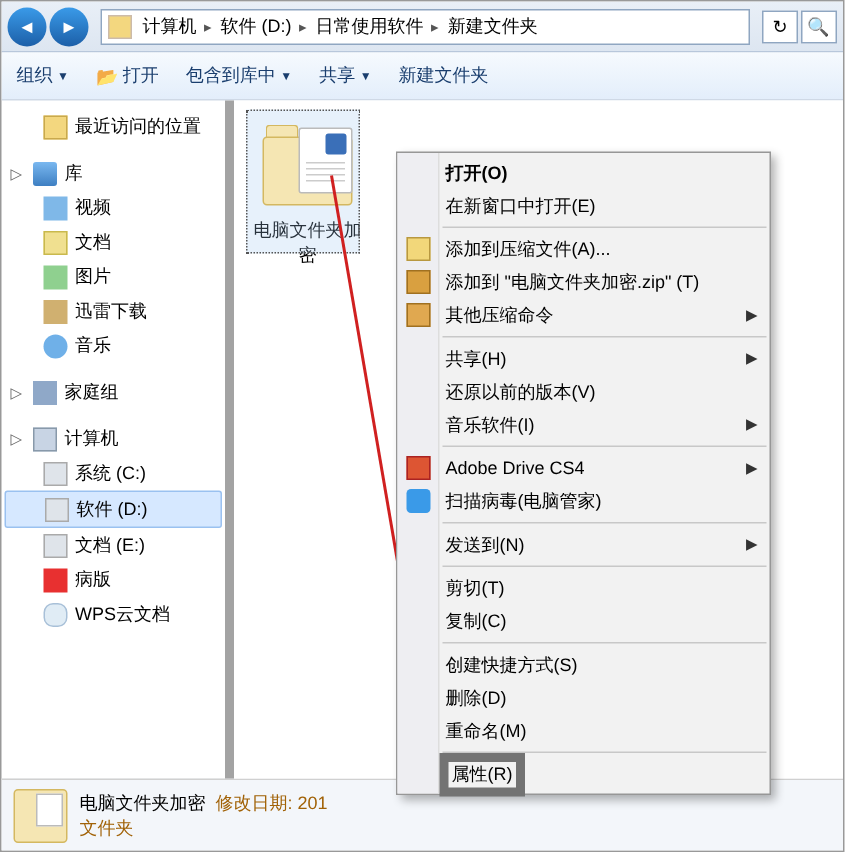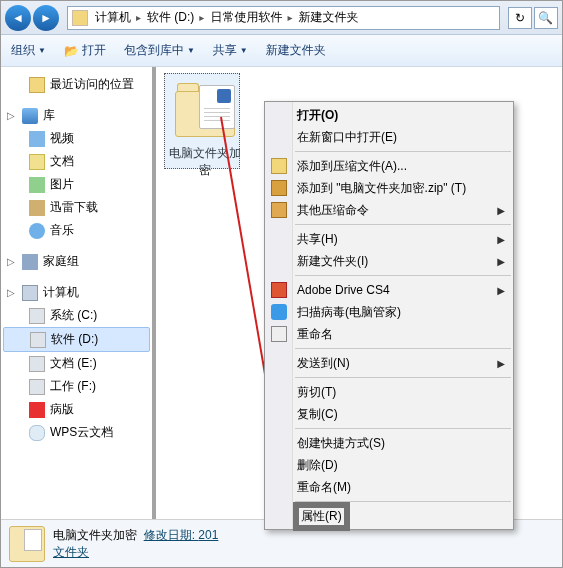--- a/index.html
+++ b/index.html
@@ -18,7 +18,7 @@
 .tb-item{display:flex;align-items:center;gap:3px;}
 .tb-item .arr{font-size:8px;color:#1a3e6e;}
 .body-area{display:flex;height:452px;}
-.sidebar{width:155px;border-right:4px solid #a3a3a3;overflow-y:auto;padding:6px 0;}
+.sidebar{width:155px;border-right:6px solid #a3a3a3;overflow-y:auto;padding:6px 0;}
 .side-group{margin-bottom:8px;}
 .side-head{display:flex;align-items:center;padding:3px 6px;gap:5px;}
 .side-head .exp{width:10px;font-size:10px;color:#666;}

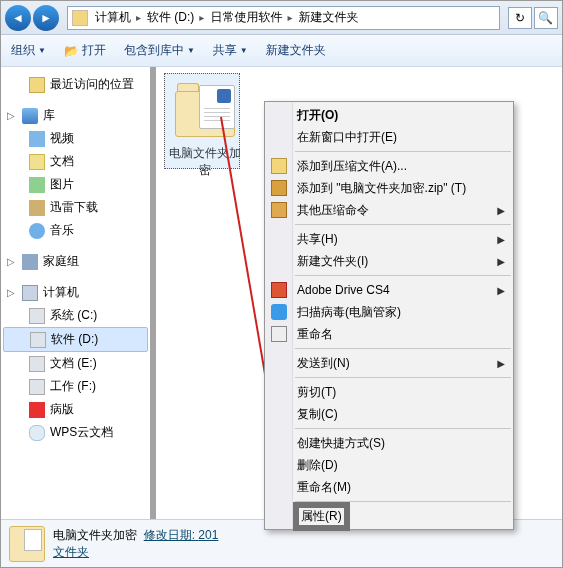--- a/index.html
+++ b/index.html
@@ -236,6 +236,9 @@
         <span class="sub">▶</span>
       </div>
     <div class="ctx-item">
+        <span>还原以前的版本(V)</span>
+      </div>
+    <div class="ctx-item">
         <span>新建文件夹(I)</span>
         <span class="sub">▶</span>
       </div>

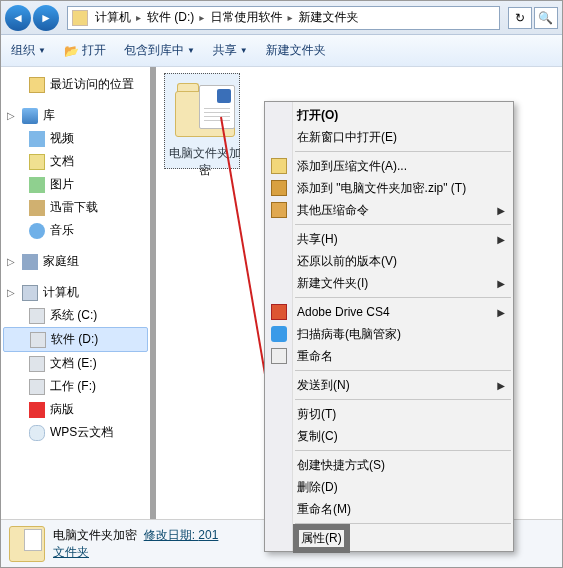--- a/index.html
+++ b/index.html
@@ -239,7 +239,7 @@
         <span>还原以前的版本(V)</span>
       </div>
     <div class="ctx-item">
-        <span>新建文件夹(I)</span>
+        <span>音乐软件(I)</span>
         <span class="sub">▶</span>
       </div>
     <div class="ctx-item sep"></div>

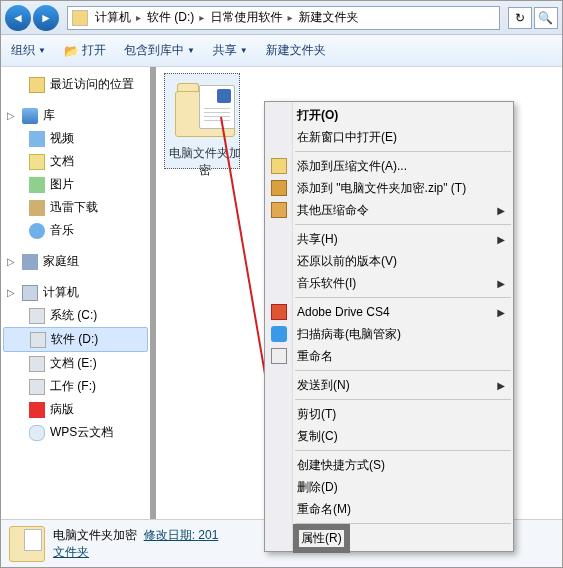--- a/index.html
+++ b/index.html
@@ -252,10 +252,6 @@
         <span class="ci ci-scan"></span>
         <span>扫描病毒(电脑管家)</span>
       </div>
-    <div class="ctx-item">
-        <span class="ci ci-ren"></span>
-        <span>重命名</span>
-      </div>
     <div class="ctx-item sep"></div>
     <div class="ctx-item">
         <span>发送到(N)</span>

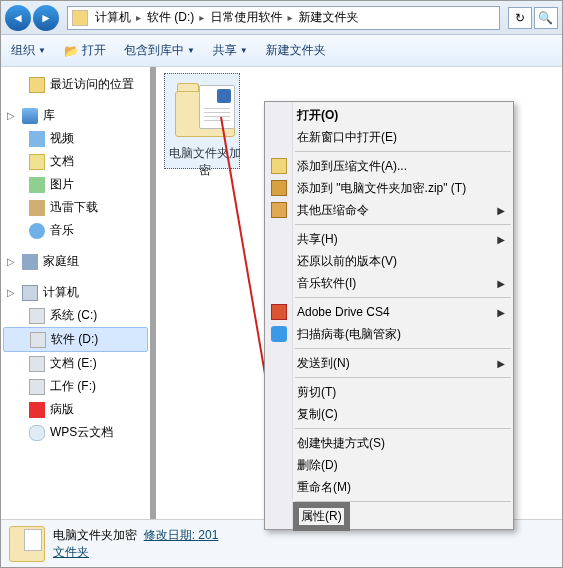--- a/index.html
+++ b/index.html
@@ -169,10 +169,6 @@
           <span>文档 (E:)</span>
         </div>
       <div class="side-item">
-          <span class="ico i-disk"></span>
-          <span>工作 (F:)</span>
-        </div>
-      <div class="side-item">
           <span class="ico i-red"></span>
           <span>病版</span>
         </div>

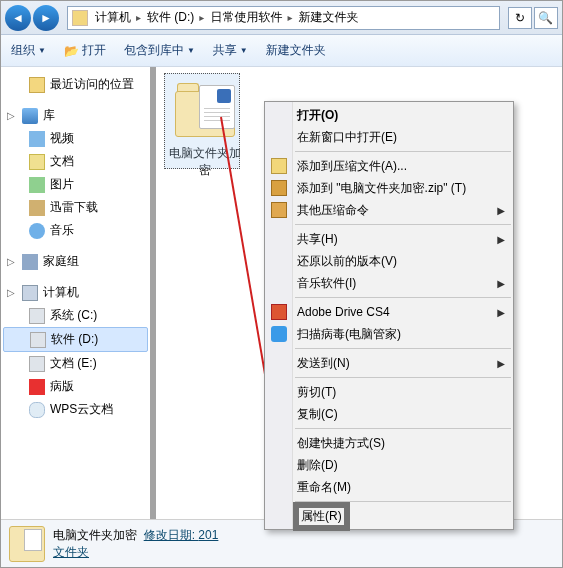--- a/index.html
+++ b/index.html
@@ -67,7 +67,7 @@
 .status-thumb{width:36px;height:36px;background:#f5e6b3;border:1px solid #d4b860;border-radius:3px;position:relative;}
 .status-pap{width:18px;height:22px;background:#fff;border:1px solid #bbb;position:absolute;right:2px;top:2px;}
 .status-text{line-height:1.4;}
-.status-text .sub{color:#0c4a6e;text-decoration:underline;}
+.status-text .sub{color:#a16207;}
 </style>
 </head>
 <body>

